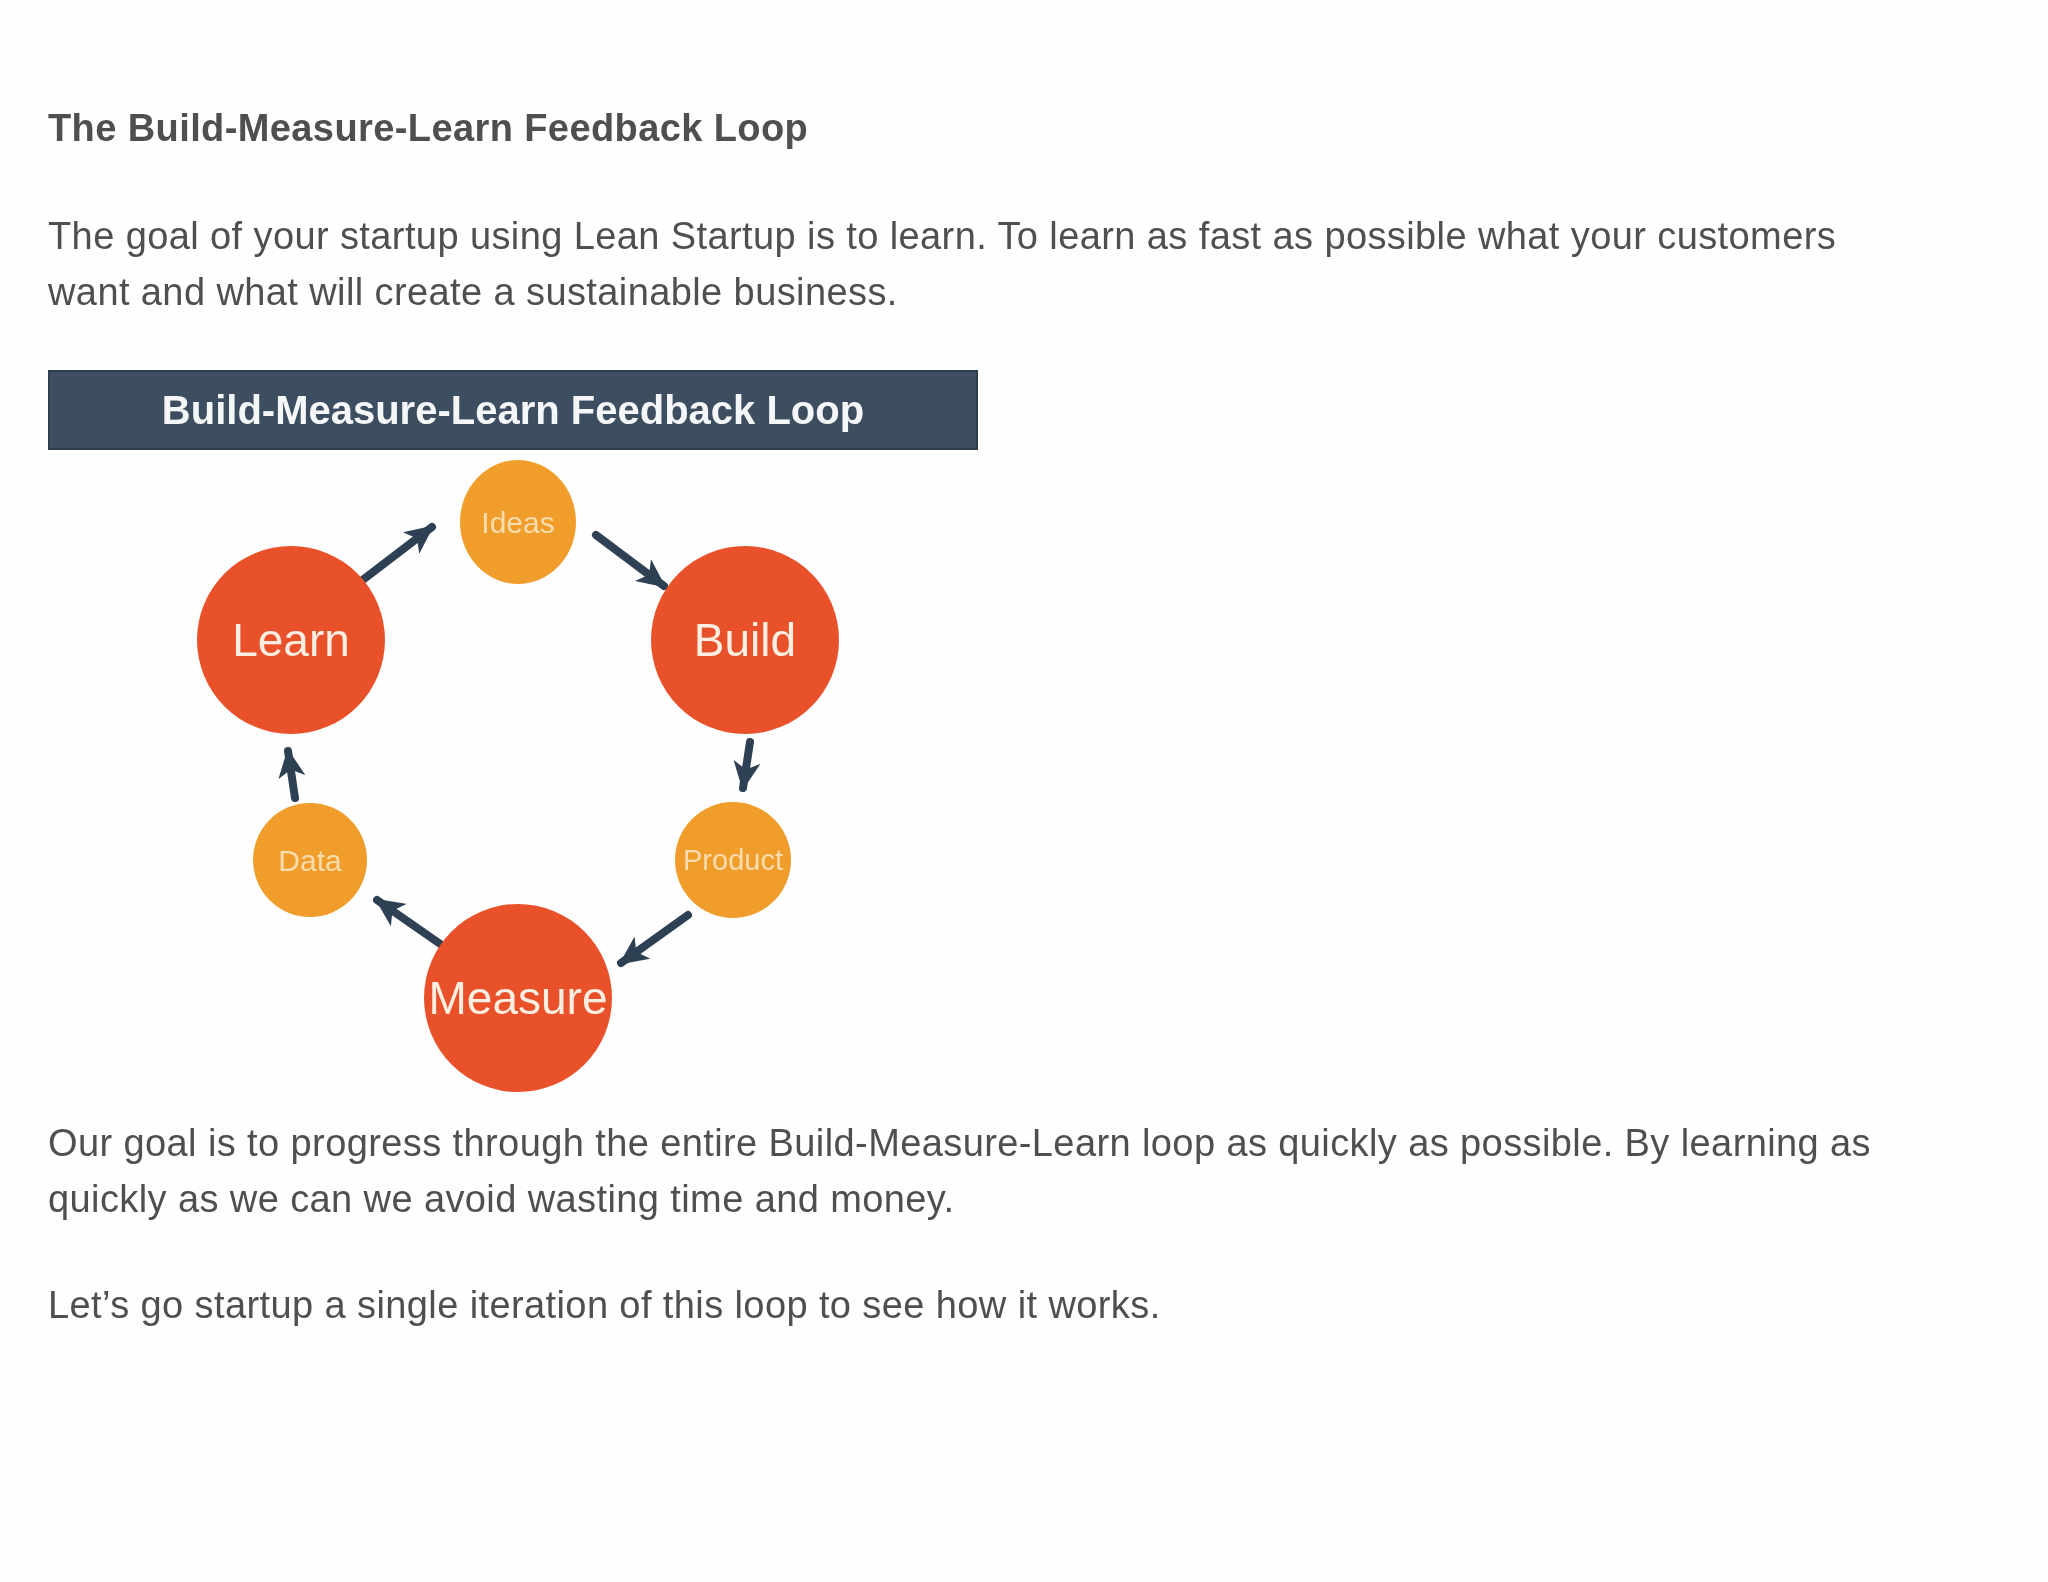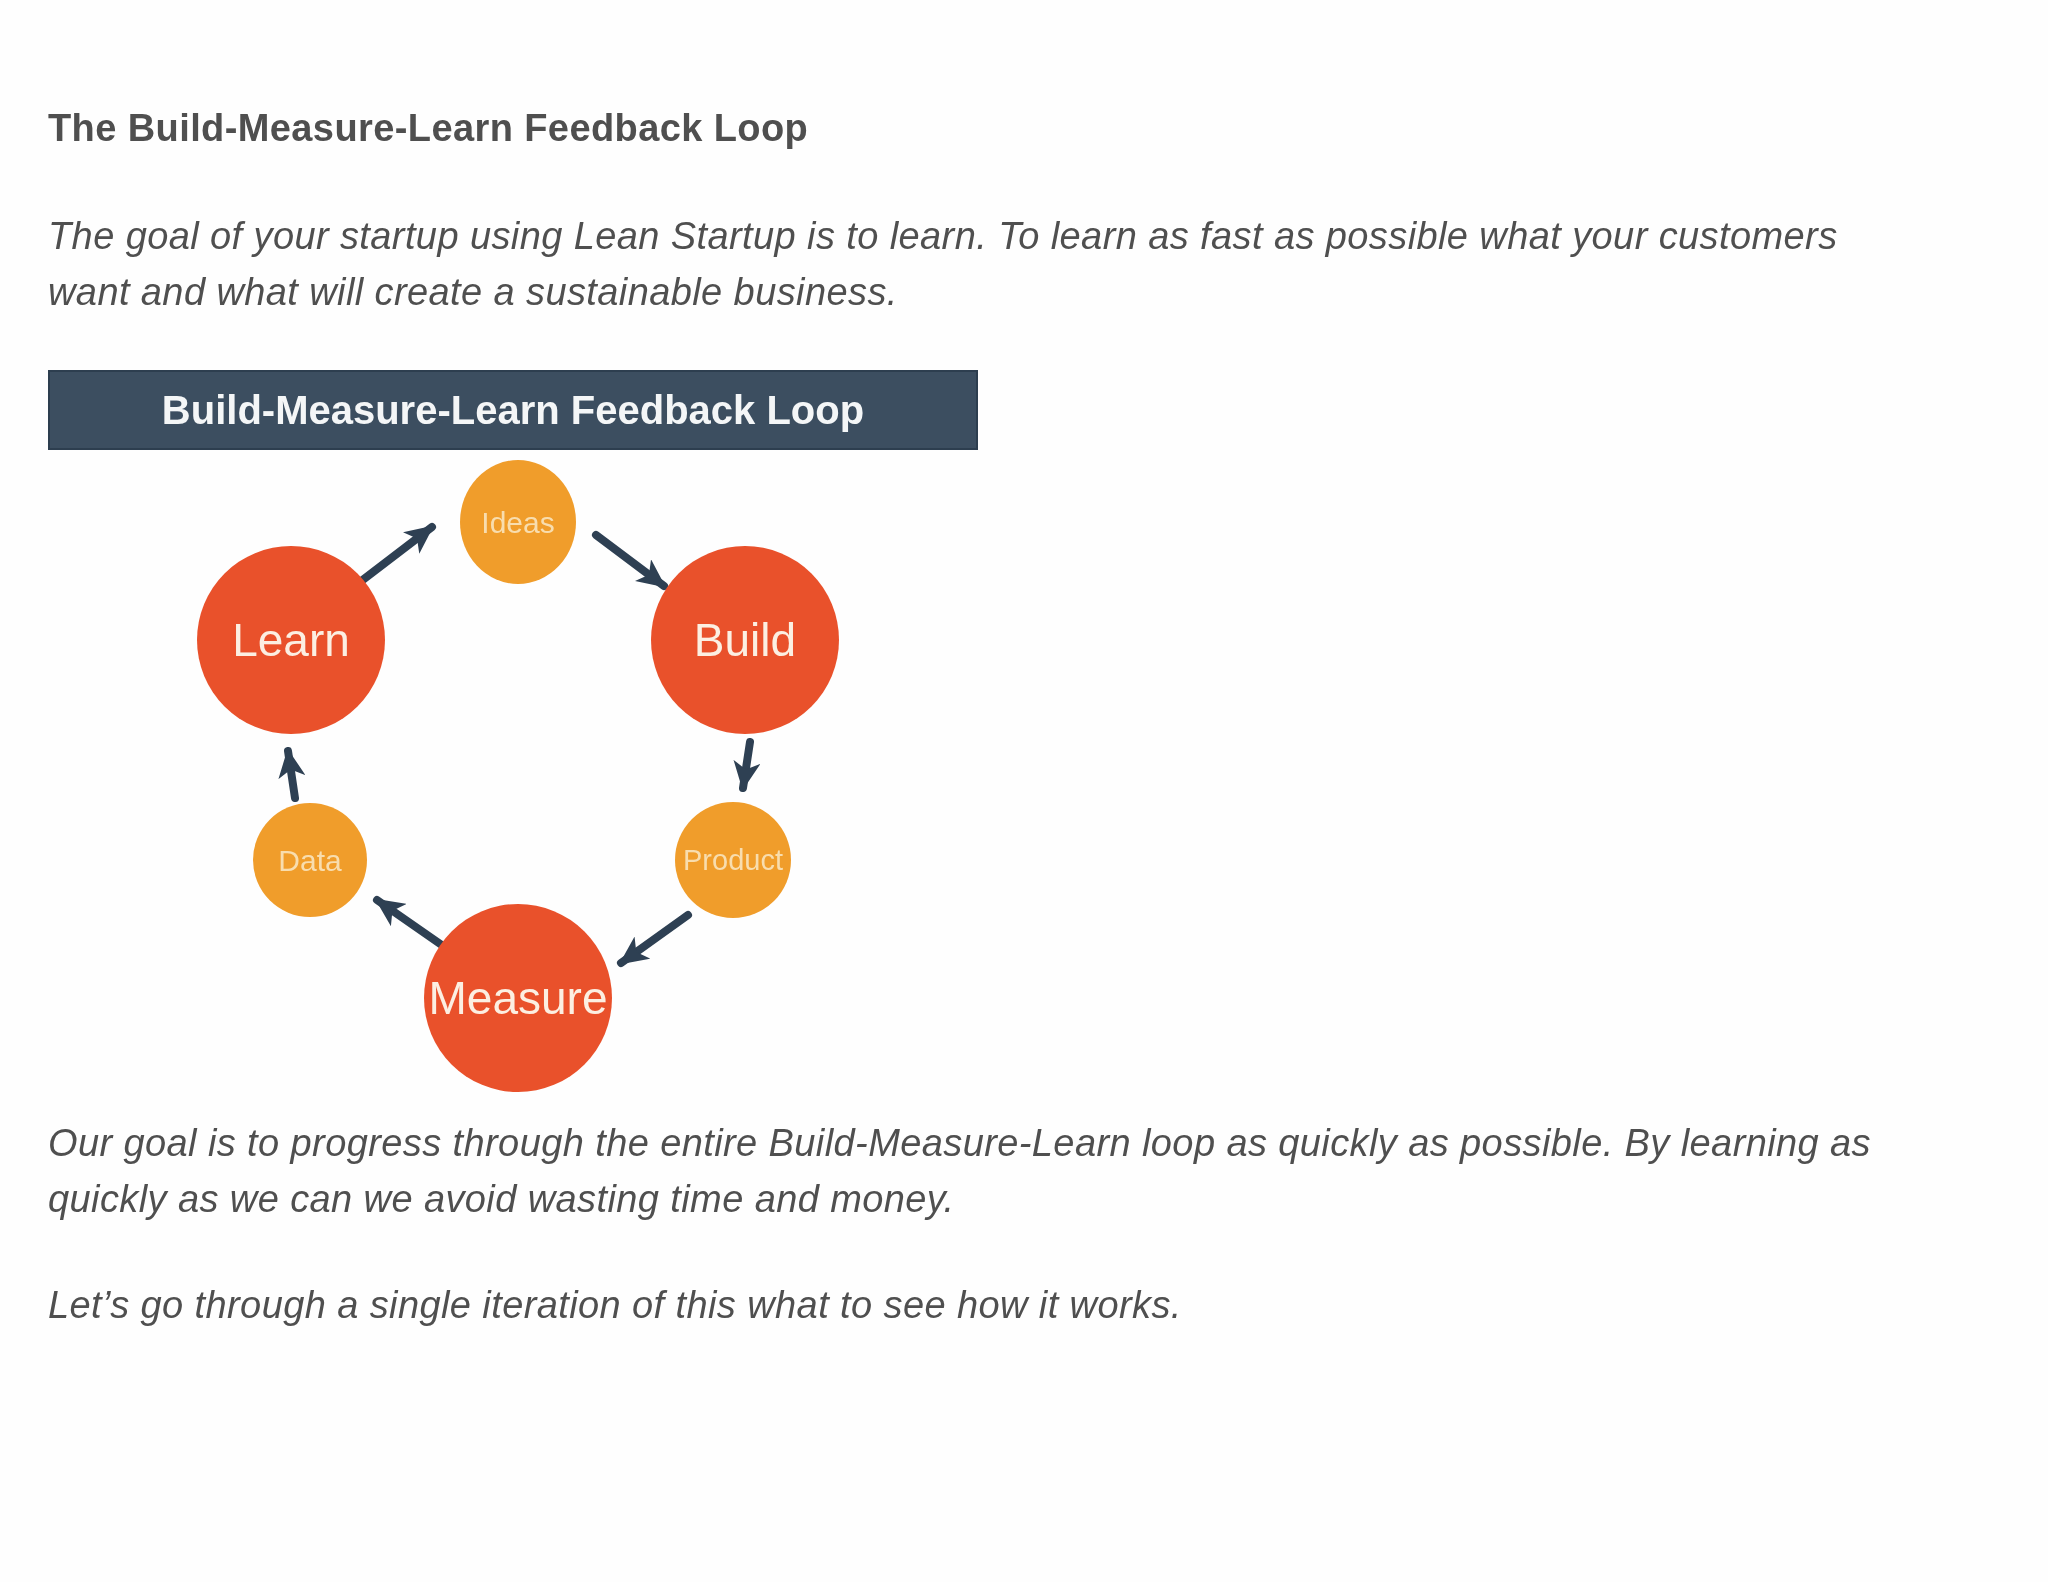--- a/index.html
+++ b/index.html
@@ -32,7 +32,6 @@
     margin: 5px 0 50px 0;
     max-width: 1952px;
     white-space: pre-line;
-    font-style: italic;
   }
   .diagram-wrap {
     margin: 6px 0 18px 0;

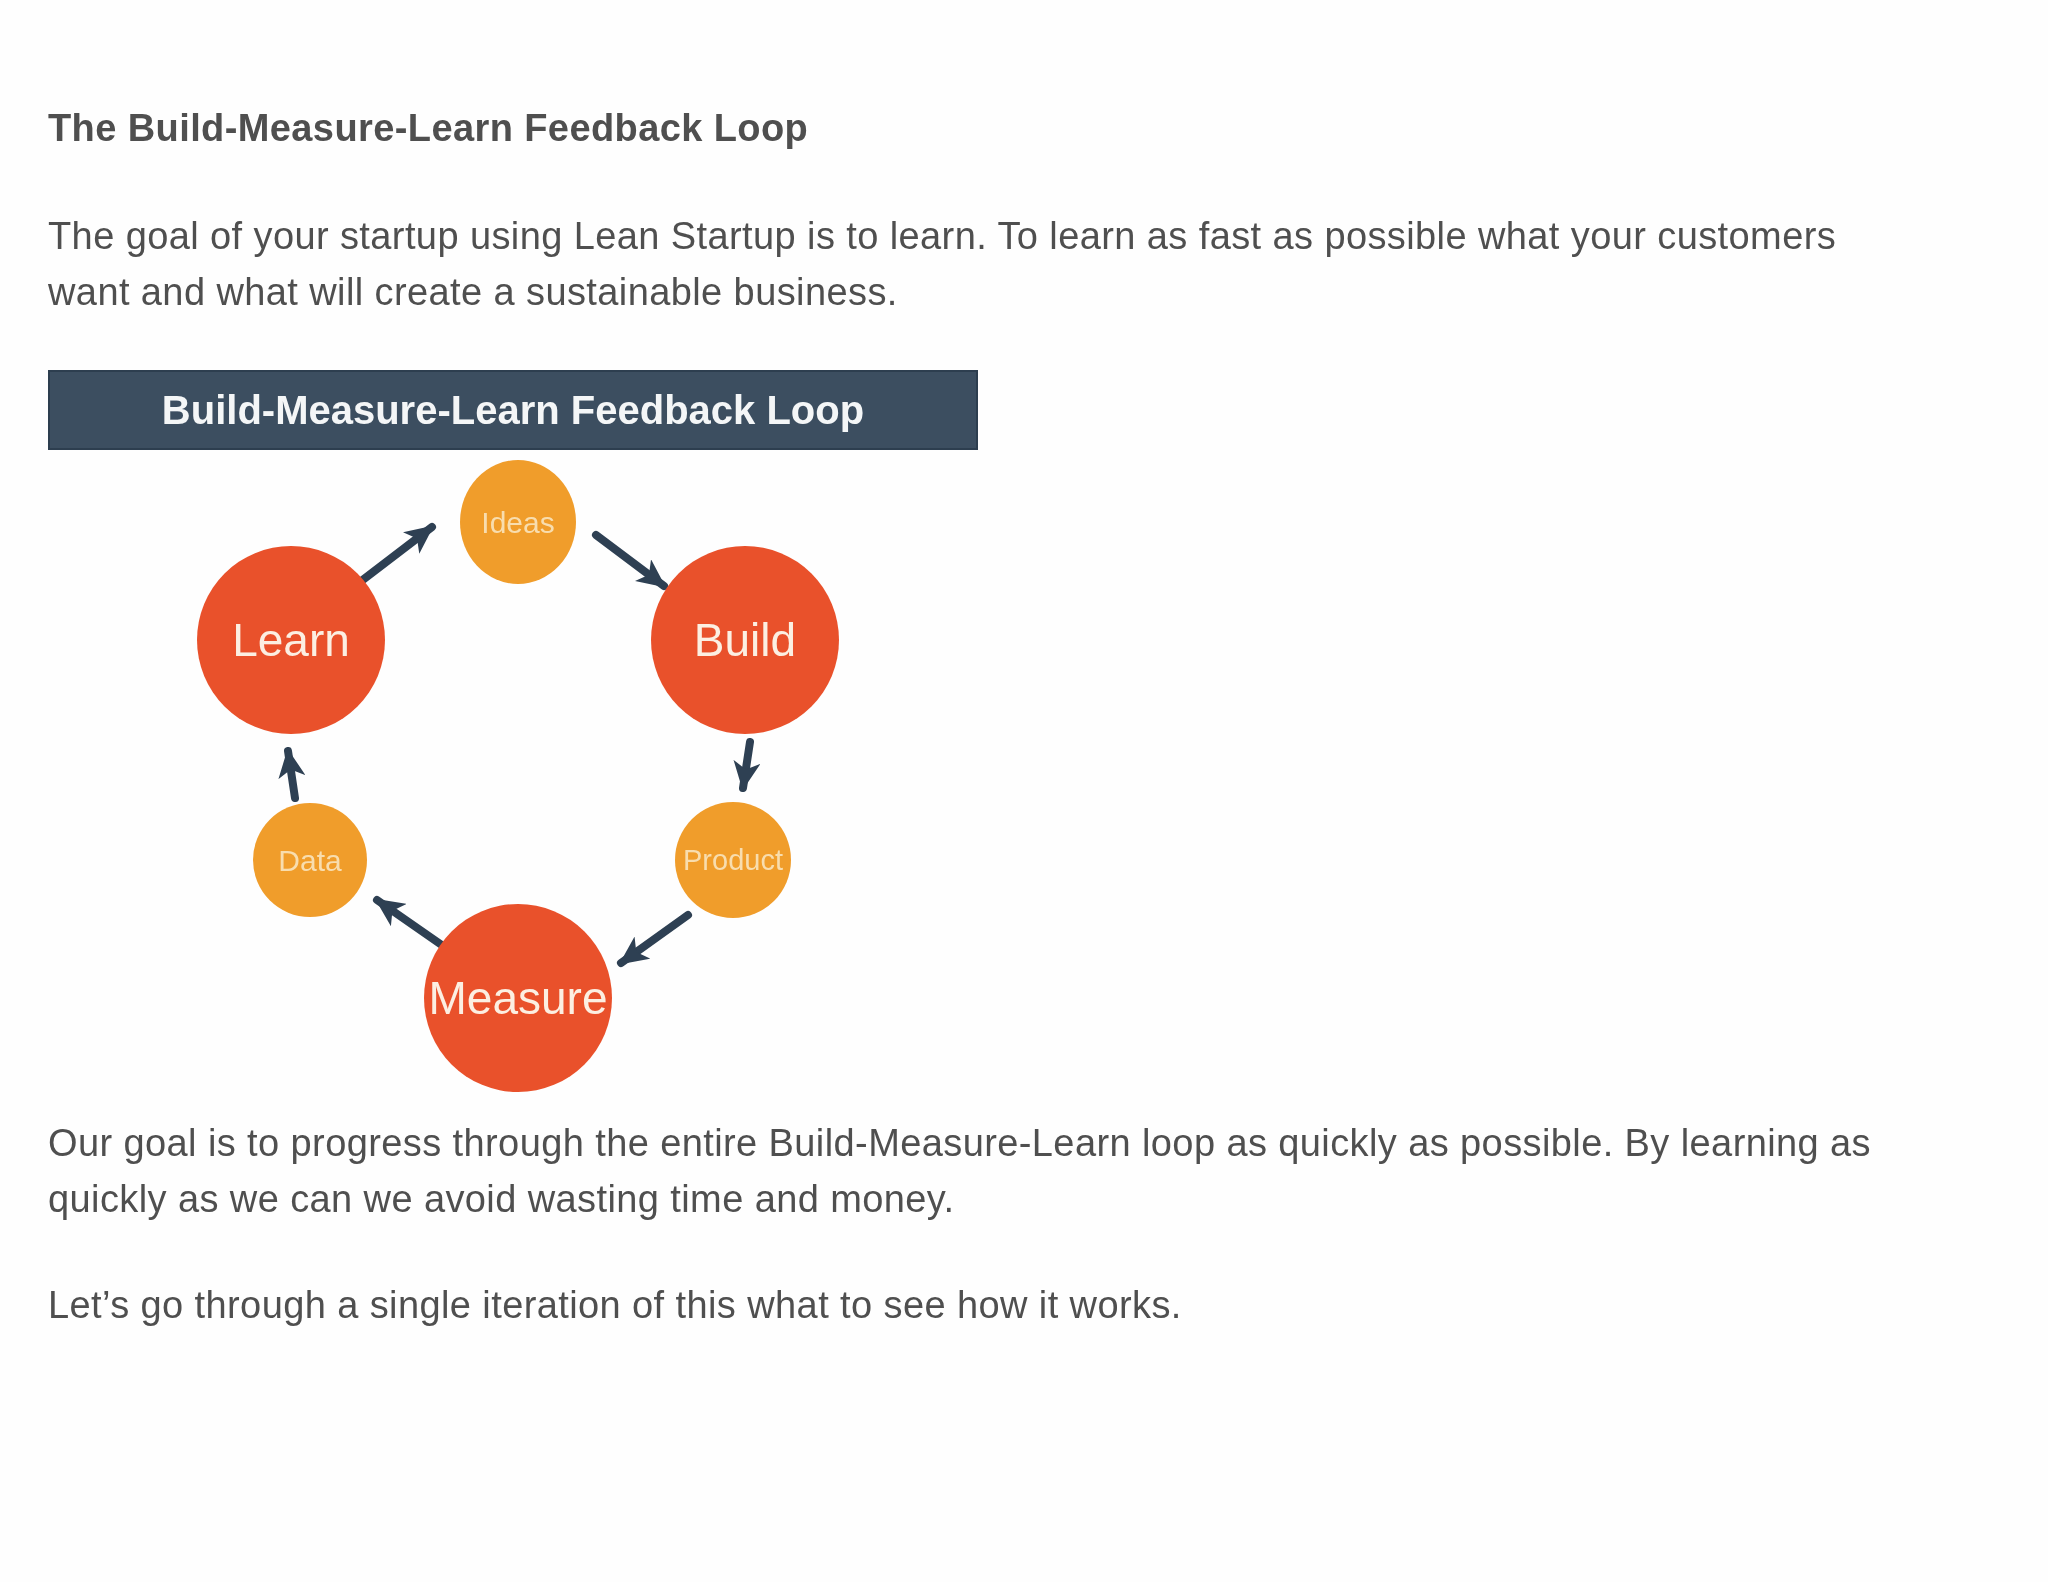--- a/index.html
+++ b/index.html
@@ -116,7 +116,7 @@
   <div class="para">Our goal is to progress through the entire Build-Measure-Learn loop as quickly as possible. By learning as
 quickly as we can we avoid wasting time and money.</div>
 
-  <div class="para">Let’s go through a single iteration of this what to see how it works.</div>
+  <div class="para">Let’s go startup a single iteration of this loop to see how it works.</div>
 
 </div>
 

